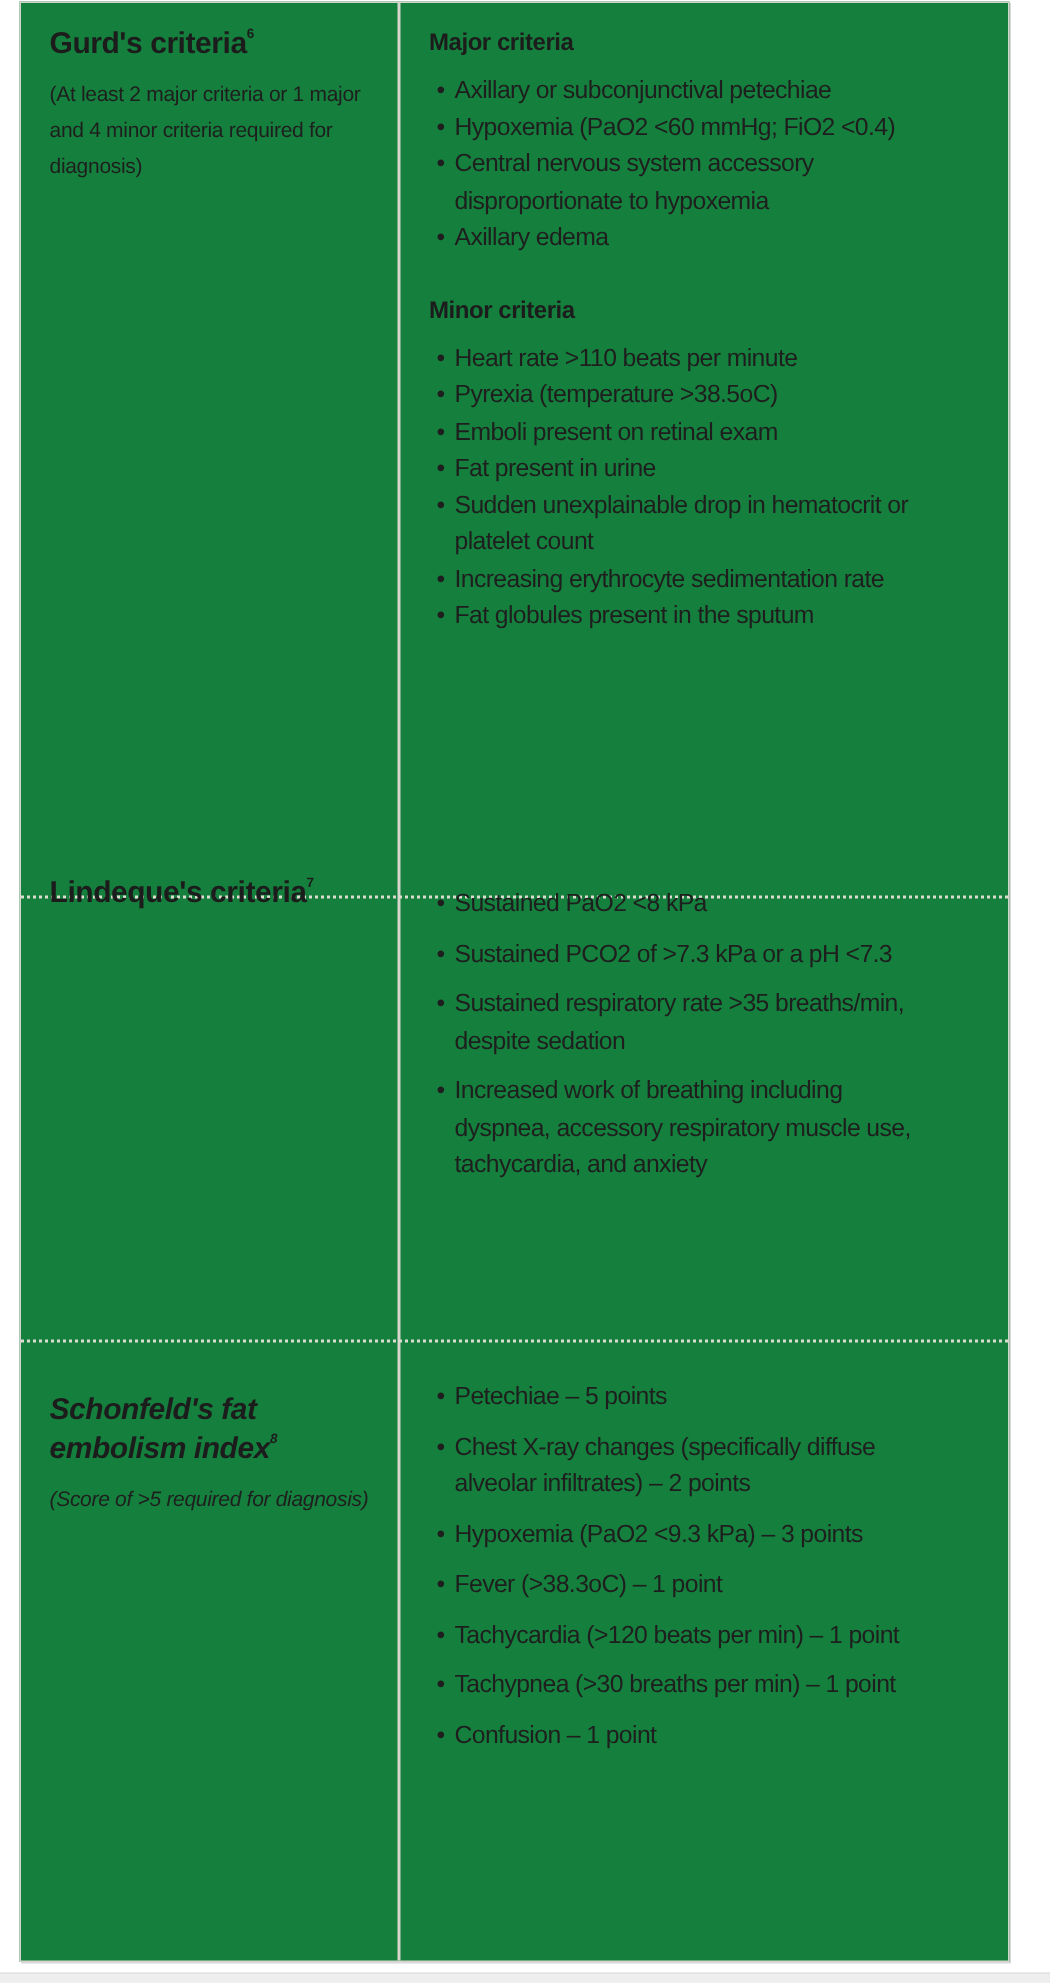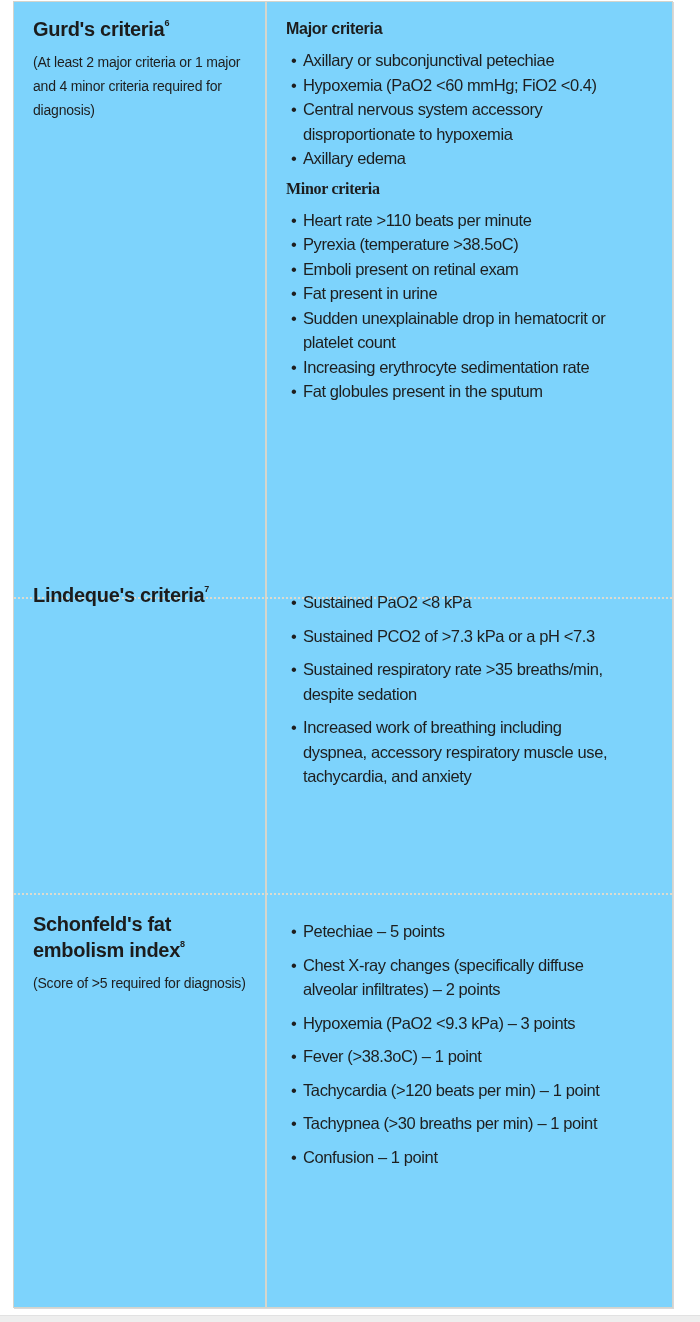--- a/index.html
+++ b/index.html
@@ -14,7 +14,7 @@
     }
     .table {
       position: absolute; left: 13px; top: 1px; width: 660px; height: 1307px;
-      background: #7dd3fc; border: 1px solid #d4d4cc;
+      background: #15803d; border: 1px solid #d4d4cc;
       box-shadow: 1px 1px 0 #d8d8d8;
       box-sizing: border-box;
     }

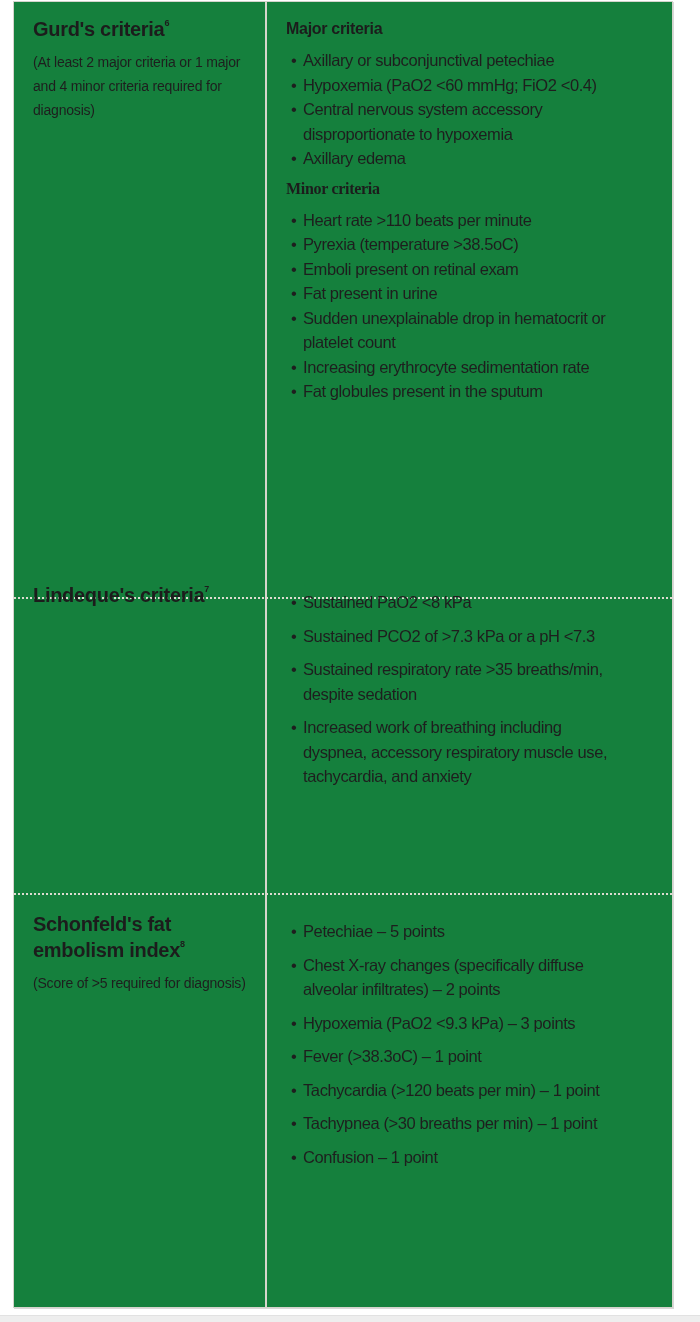--- a/index.html
+++ b/index.html
@@ -65,7 +65,7 @@
         <li><span class="bullet">•</span><span>Central nervous system accessory disproportionate to hypoxemia</span></li>
         <li><span class="bullet">•</span><span>Axillary edema</span></li>
       </ul>
-      <div class="sub-heading" style="margin-top:5px;font-family:Liberation Serif, serif;">Minor criteria</div>
+      <div class="sub-heading" style="margin-top:24px;">Minor criteria</div>
       <ul class="tight" style="margin-top:6px;">
         <li><span class="bullet">•</span><span>Heart rate &gt;110 beats per minute</span></li>
         <li><span class="bullet">•</span><span>Pyrexia (temperature &gt;38.5oC)</span></li>

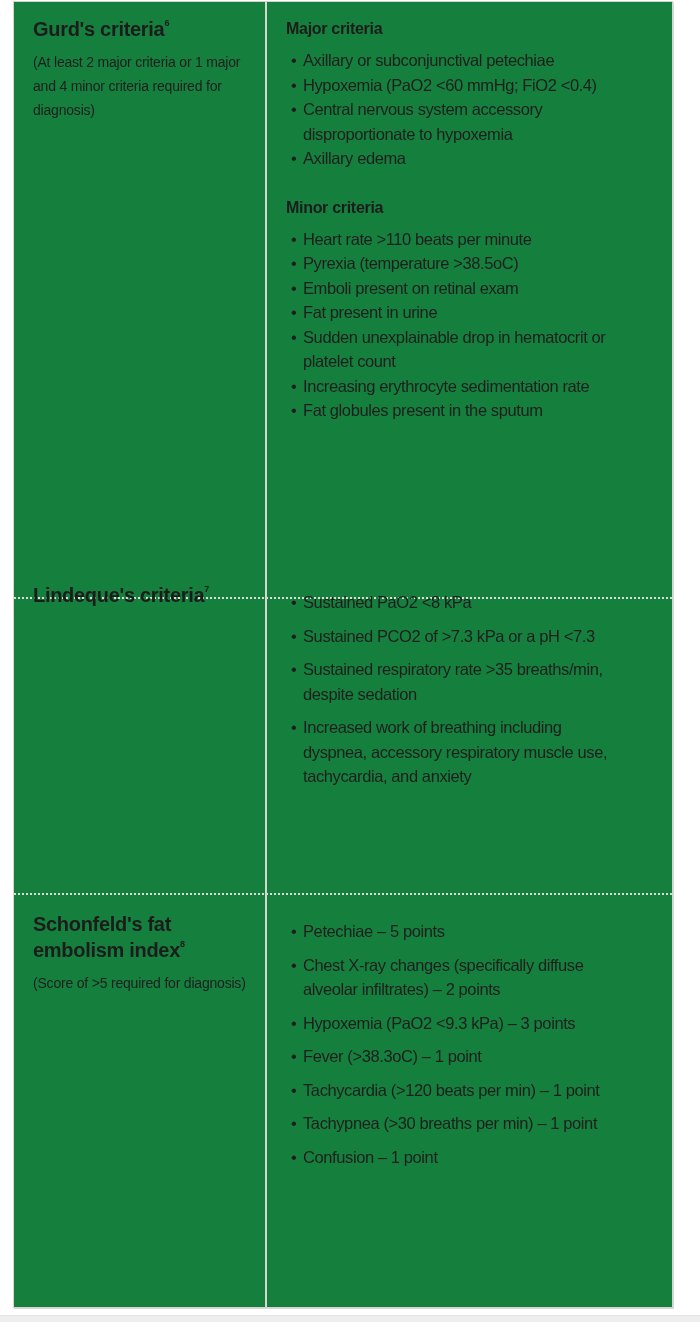--- a/index.html
+++ b/index.html
@@ -97,7 +97,7 @@
   <div class="row-sep" style="top:891px;"></div>
 
   <div class="row" style="top:893px; height:412px;">
-    <div class="left-cell" style="top:16px;">
+    <div class="left-cell" style="top:32px;font-style:italic;">
       <div class="title"><span>Schonfeld's fat embolism index</span><sup>8</sup></div>
       <div class="note">(Score of &gt;5 required for diagnosis)</div>
     </div>

